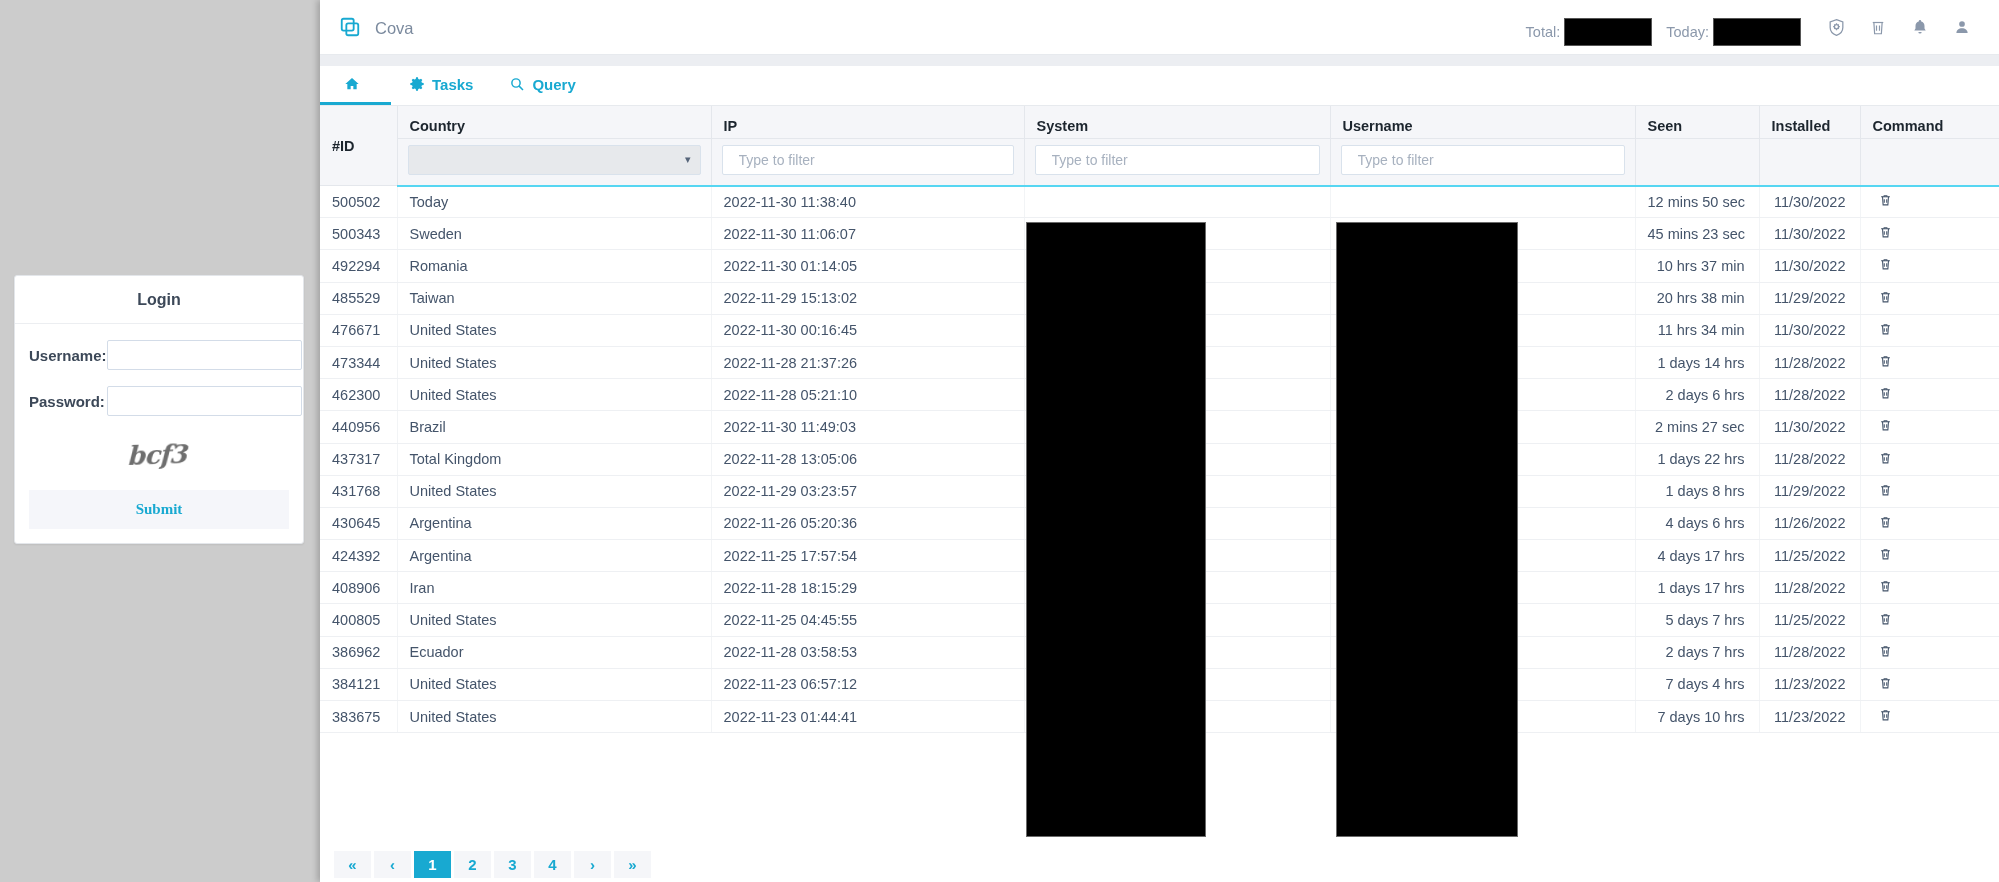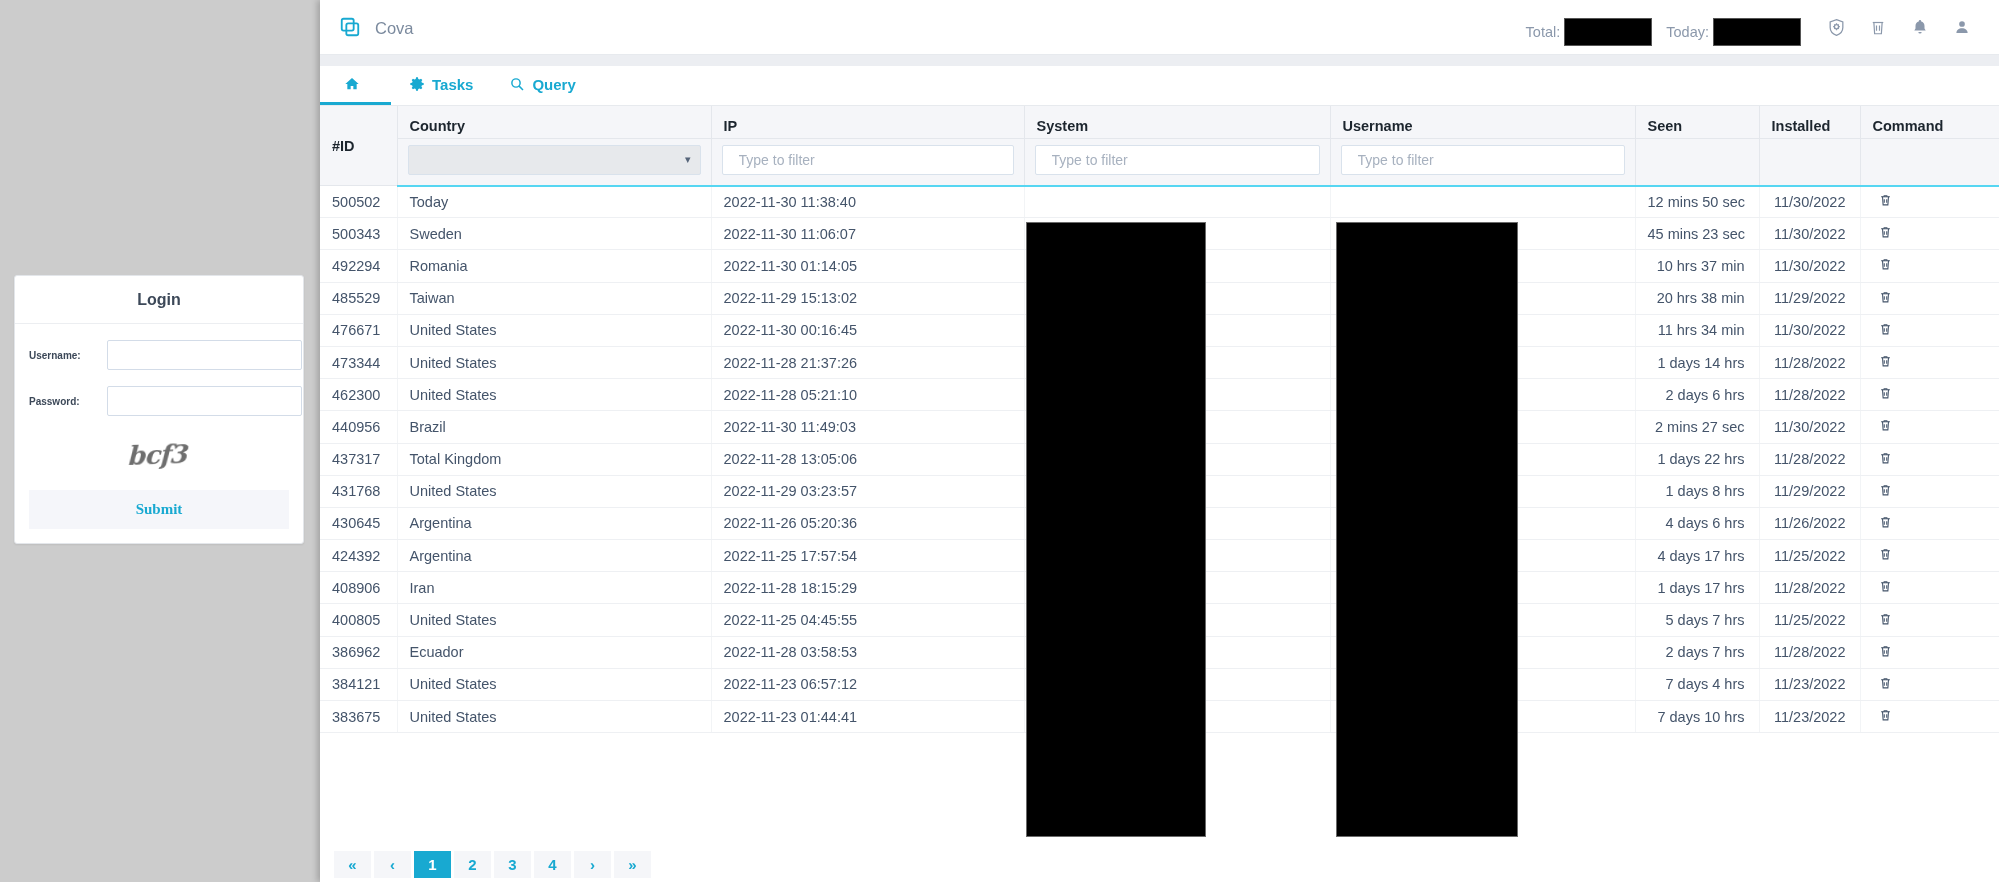--- a/index.html
+++ b/index.html
@@ -47,7 +47,7 @@
   }
   .login-label {
     width: 78px;
-    font-size: 10px;
+    font-size: 15px;
     font-weight: bold;
     color: #3c4858;
     flex: none;

